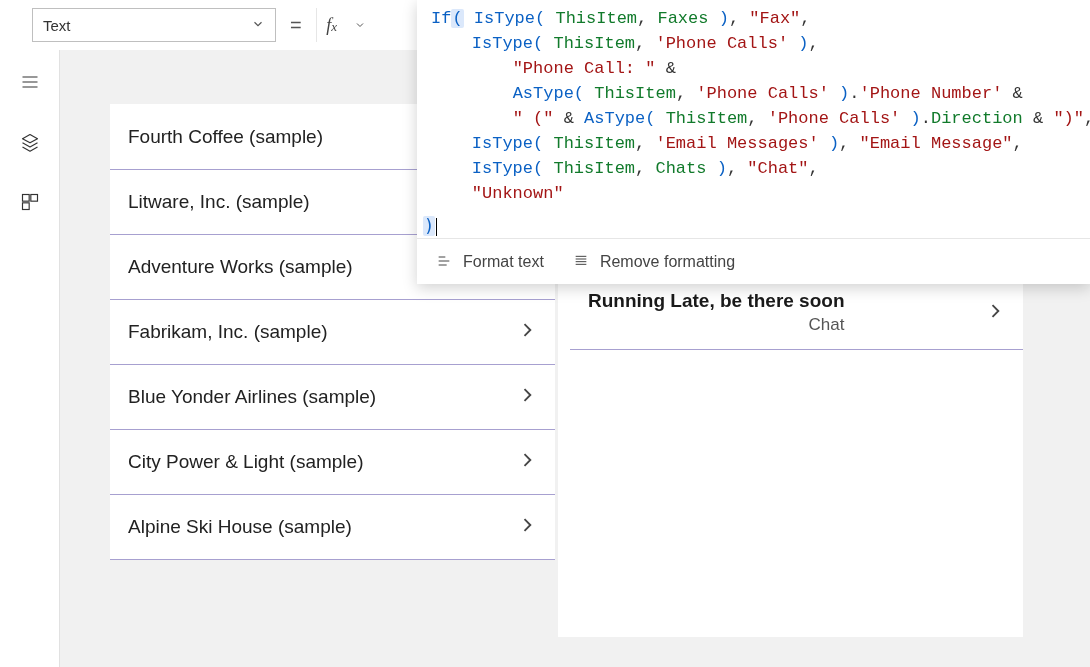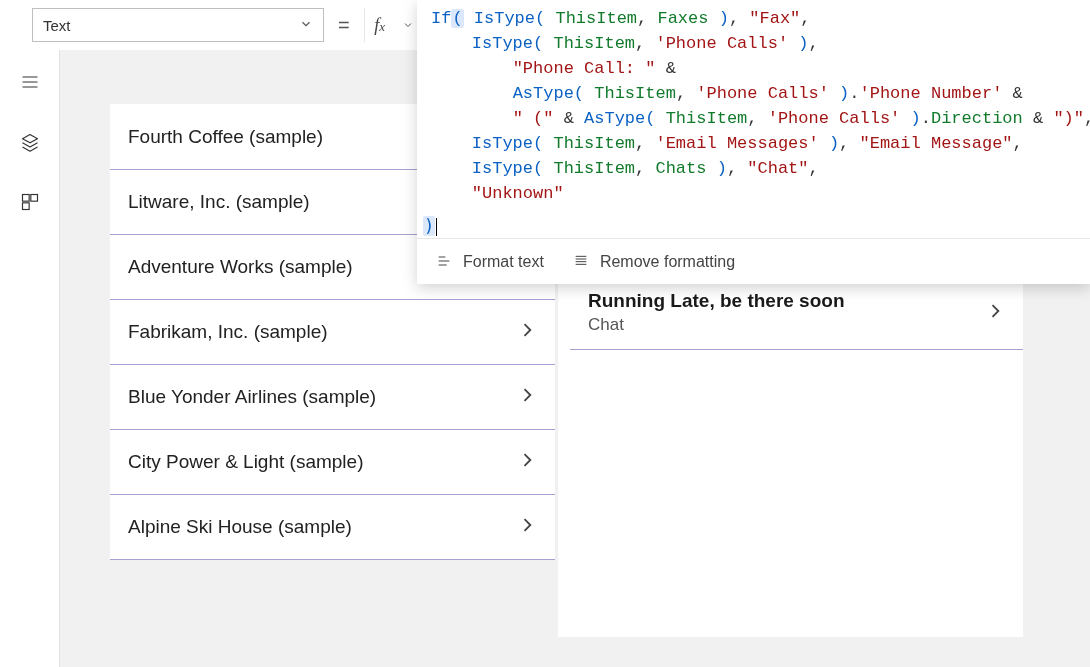--- a/index.html
+++ b/index.html
@@ -20,7 +20,7 @@
     font-size: 14px; color: #333;
   }
   .prop-select {
-    width: 292px; height: 34px; border: 1px solid #bfbfbf; display: flex;
+    width: 244px; height: 34px; border: 1px solid #bfbfbf; display: flex;
     align-items: center; justify-content: space-between; padding: 0 10px;
     background: #fff; font-size: 15px; color: #333;
   }

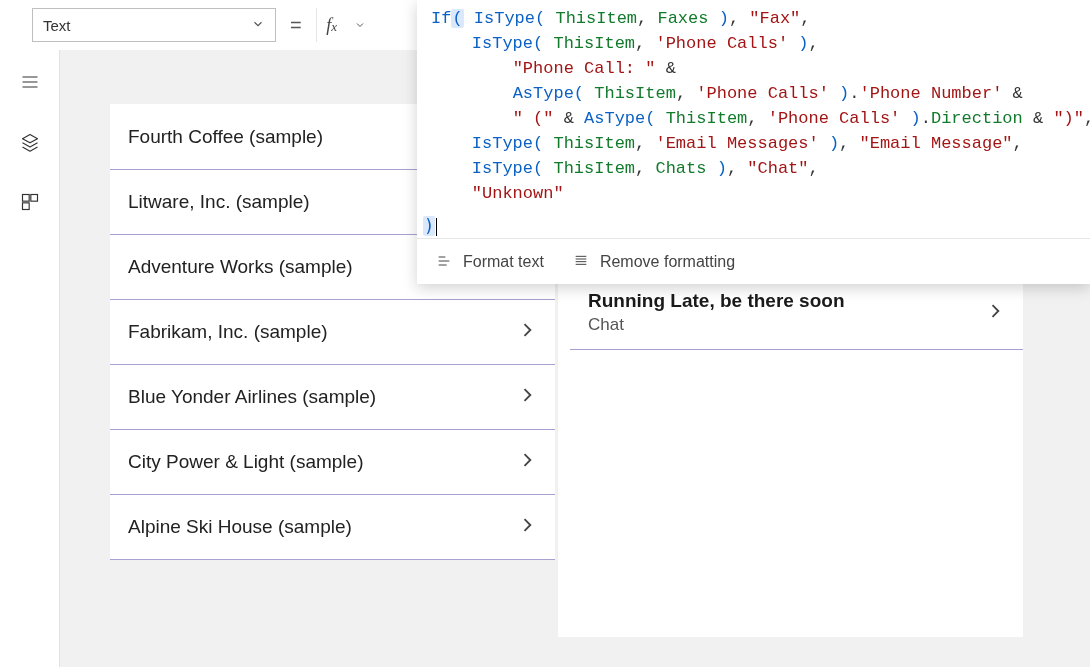--- a/index.html
+++ b/index.html
@@ -92,7 +92,7 @@
   }
   .act-row {
     padding: 12px 18px 14px 18px; border-bottom: 1px solid #a7a0d0;
-    display:flex; align-items:center; justify-content:space-between;
+    display:flex; align-items:center; justify-content:space-between;text-align:right;
   }
   .act-title { font-size: 19px; font-weight: 600; color: #1a1a1a; }
   .act-sub   { font-size: 17px; color: #555; margin-top:3px; }

